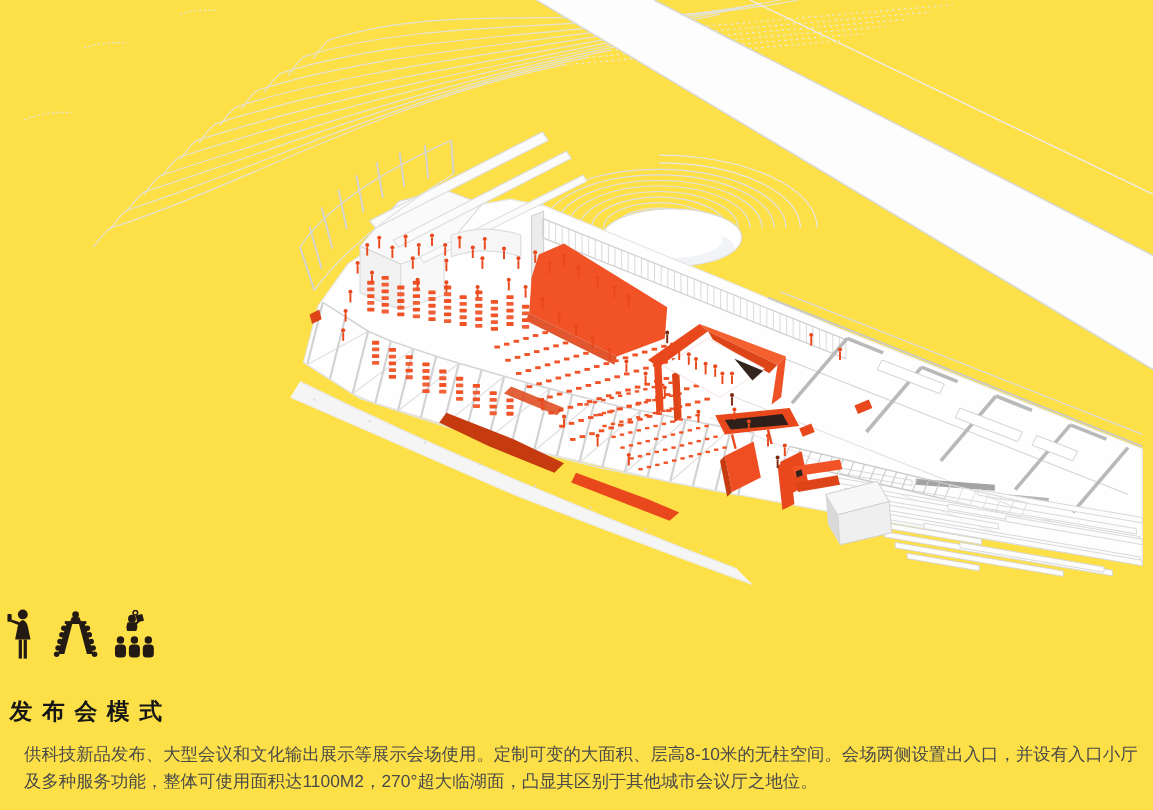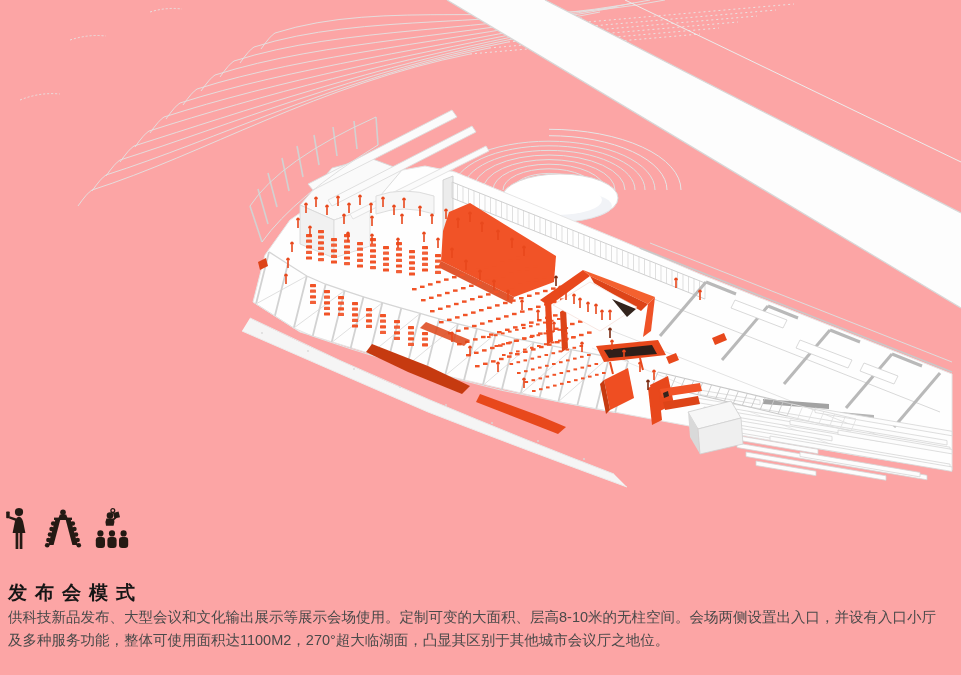--- a/index.html
+++ b/index.html
@@ -3,7 +3,7 @@
 <meta charset="utf-8">
 <style>
   html,body{margin:0;padding:0;background:#ffffff;}
-  .canvas{position:relative;width:961px;height:675px;background:#fca5a5;overflow:hidden;
+  .canvas{position:relative;width:961px;height:675px;background:#fde047;overflow:hidden;
           font-family:"Liberation Sans","DejaVu Sans",sans-serif;}
   #axon{position:absolute;left:0;top:0;}
   .icons{position:absolute;left:5px;top:507px;display:flex;align-items:flex-end;gap:12px;}

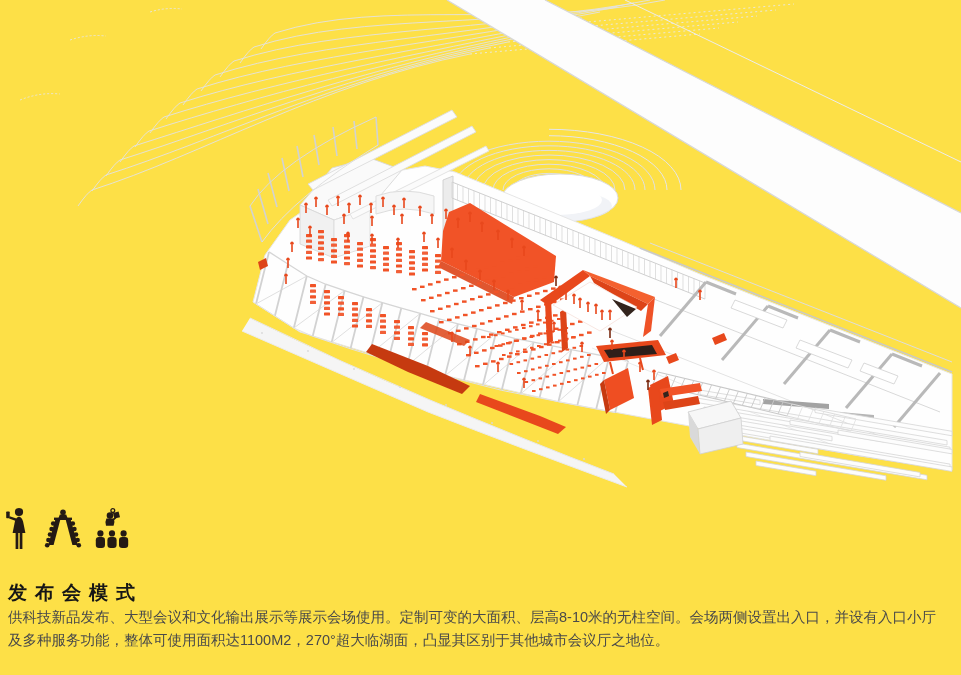--- a/index.html
+++ b/index.html
@@ -10,7 +10,7 @@
   .icons svg{display:block;fill:var(--icon,#241A14);}
   .sec-title{position:absolute;left:8px;top:580px;margin:0;font-size:19px;font-weight:700;
              letter-spacing:8px;color:var(--title,#161616);}
-  .sec-body{position:absolute;left:8px;top:606px;width:942px;margin:0;font-size:14.5px;
+  .sec-body{position:absolute;left:8px;top:606px;width:942px;margin:12px;font-size:14.5px;
             line-height:22.5px;color:var(--body,#4A4A4A);}
 </style>
 </head>

